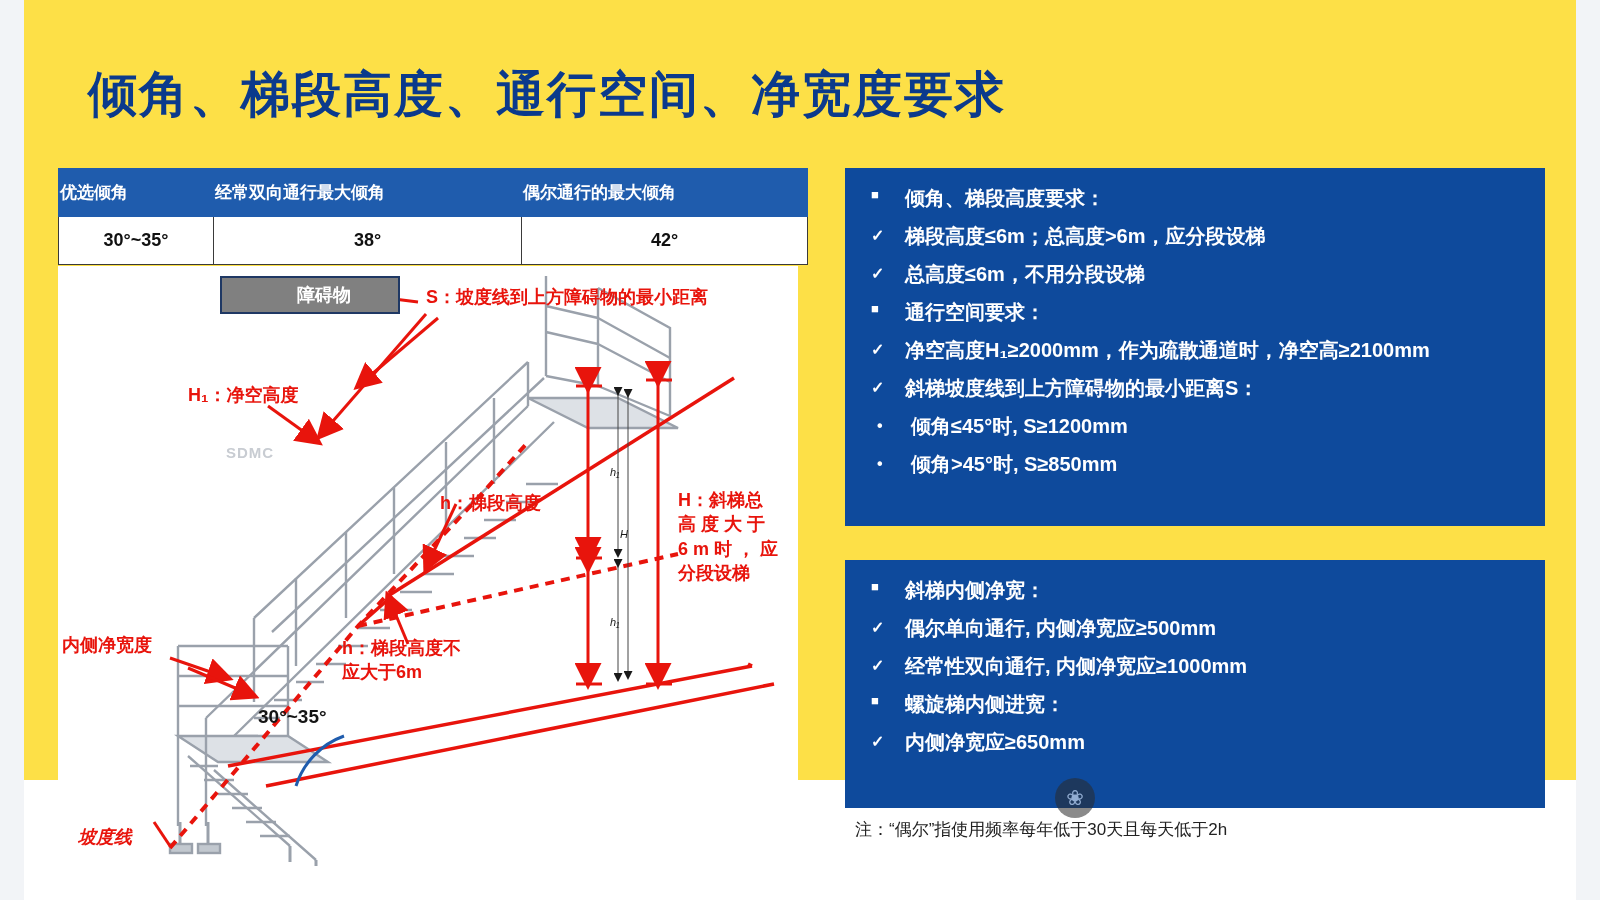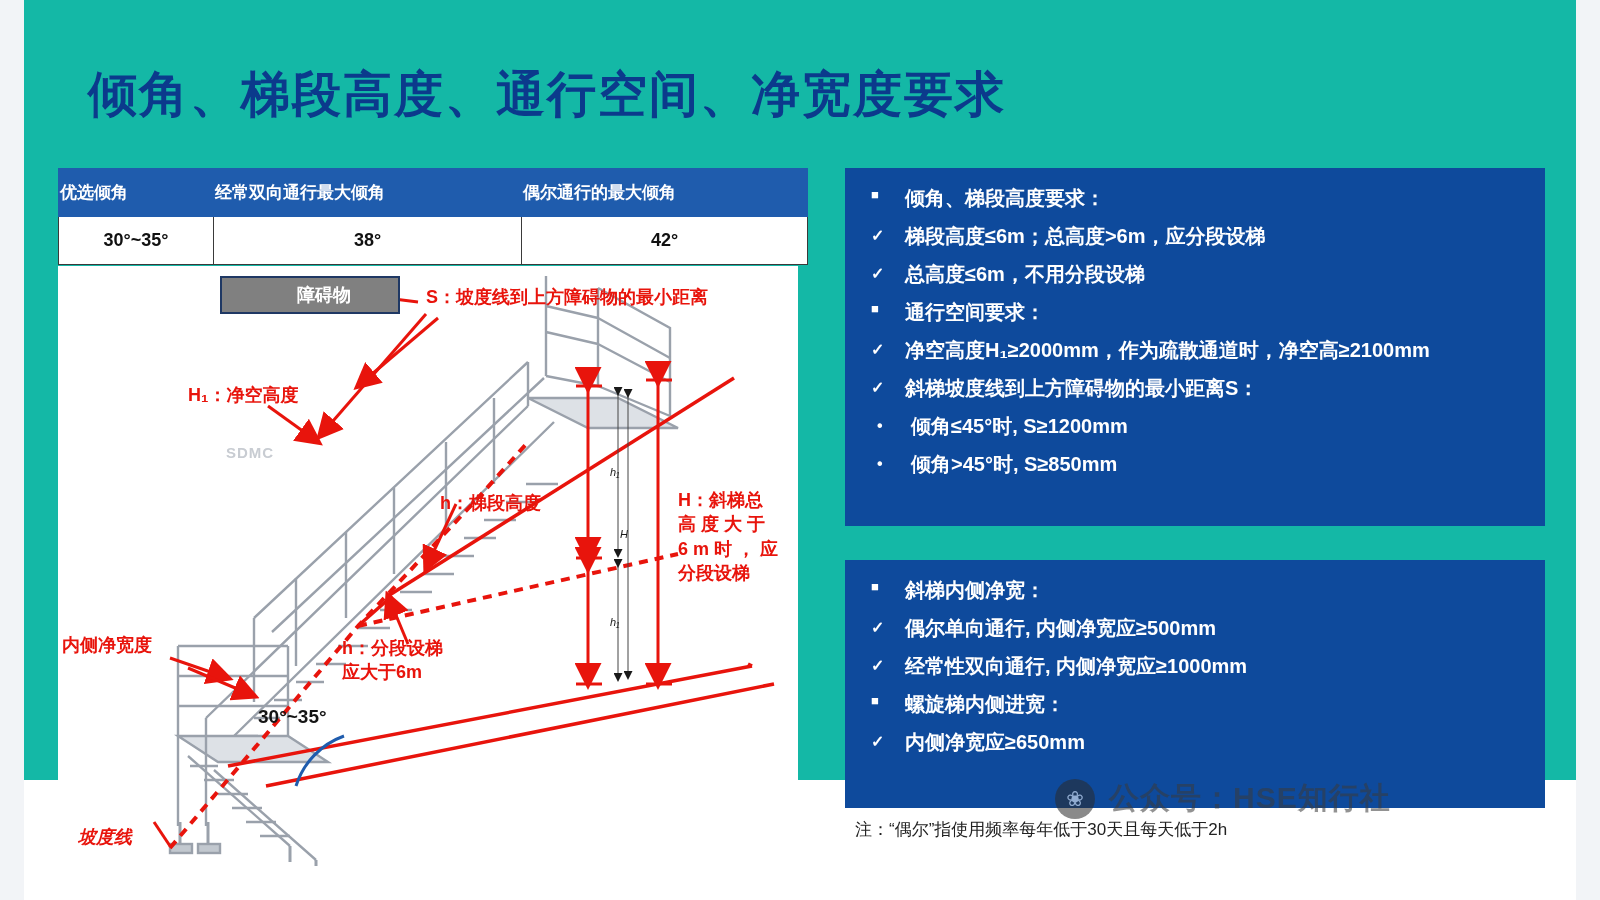--- a/index.html
+++ b/index.html
@@ -19,7 +19,7 @@
     left: 0; top: 0;
     width: 1600px;
     height: 780px;
-    background: #14b8a6;
+    background: #fde047;
   }
   .edge-band {
     position: absolute;

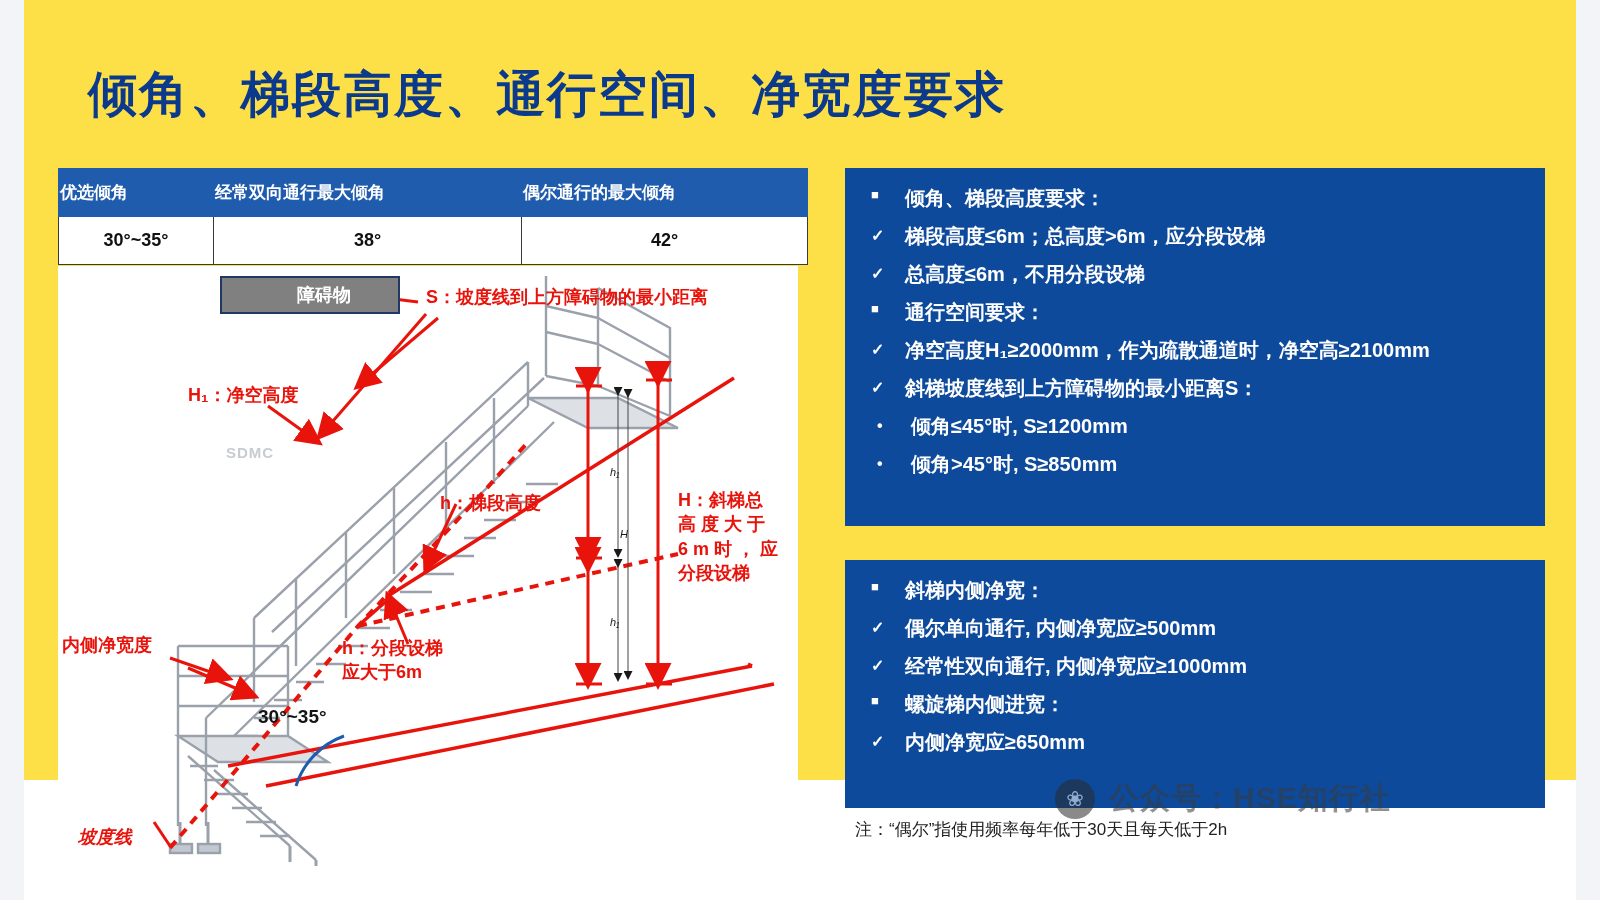--- a/index.html
+++ b/index.html
@@ -331,7 +331,7 @@
 高 度 大 于
 6 m 时 ， 应
 分段设梯</div>
-    <div class="ann" style="left:284px; top:370px; line-height:1.35;">h：分段设梯
+    <div class="ann" style="left:284px; top:370px; line-height:1.35;">h：梯段高度不
 应大于6m</div>
     <div class="ann" style="left:4px; top:368px;">内侧净宽度</div>
     <div class="ann" style="left:20px; top:560px;font-style:italic;">坡度线</div>

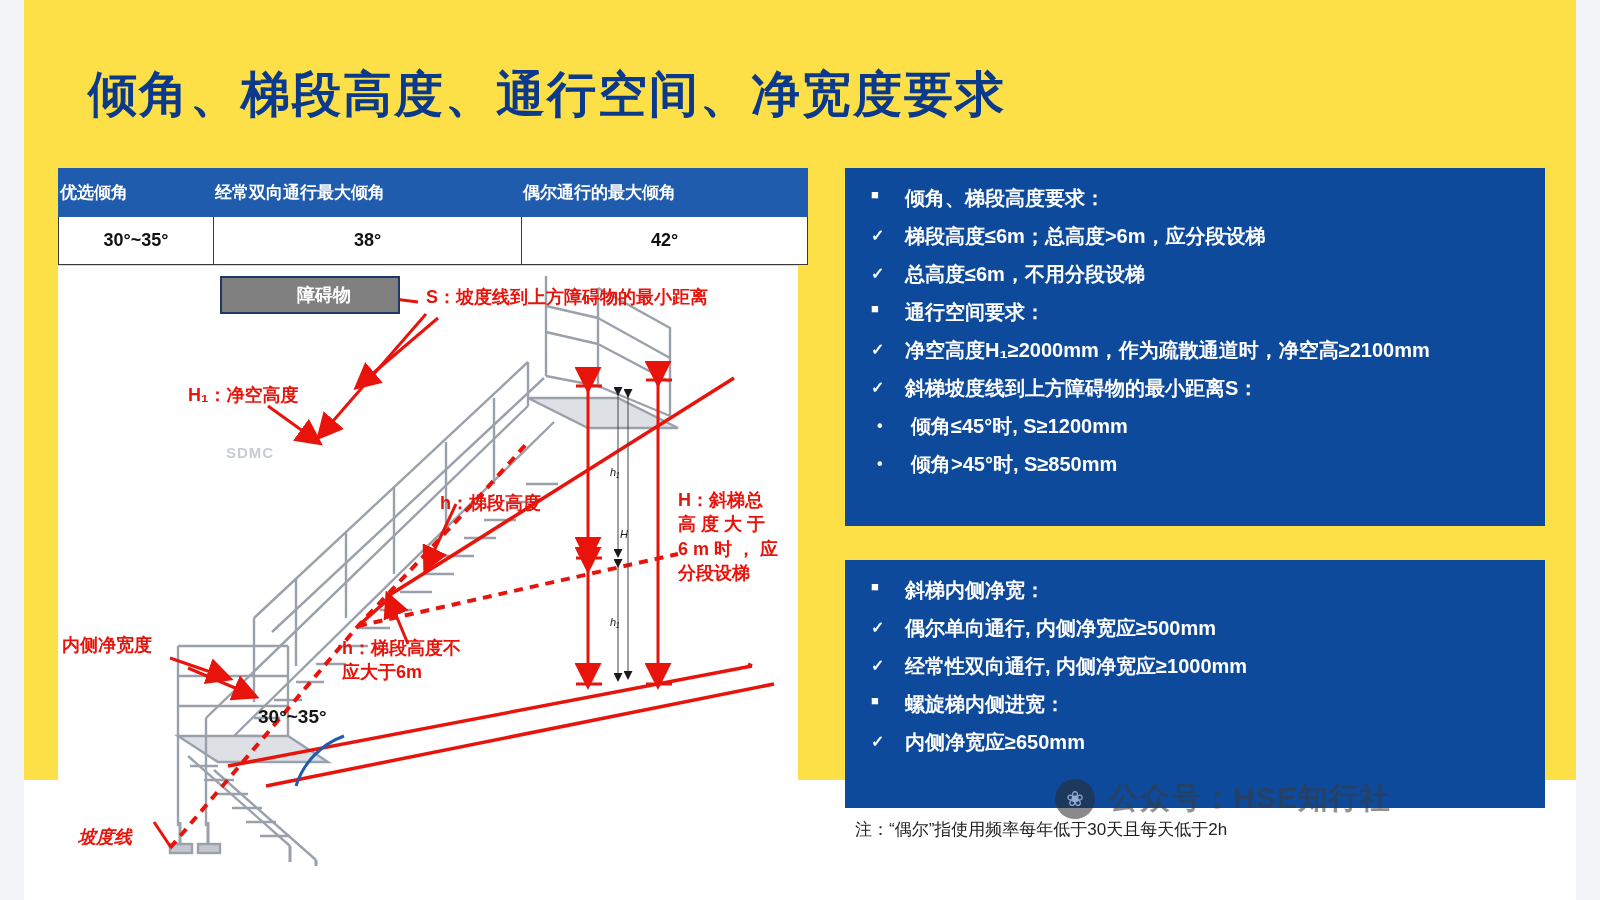--- a/index.html
+++ b/index.html
@@ -404,7 +404,6 @@
 
   <div class="wm">
     <div class="wm-badge">❀</div>
-    <div class="wm-text">公众号：HSE知行社</div>
   </div>
 
 </div>

